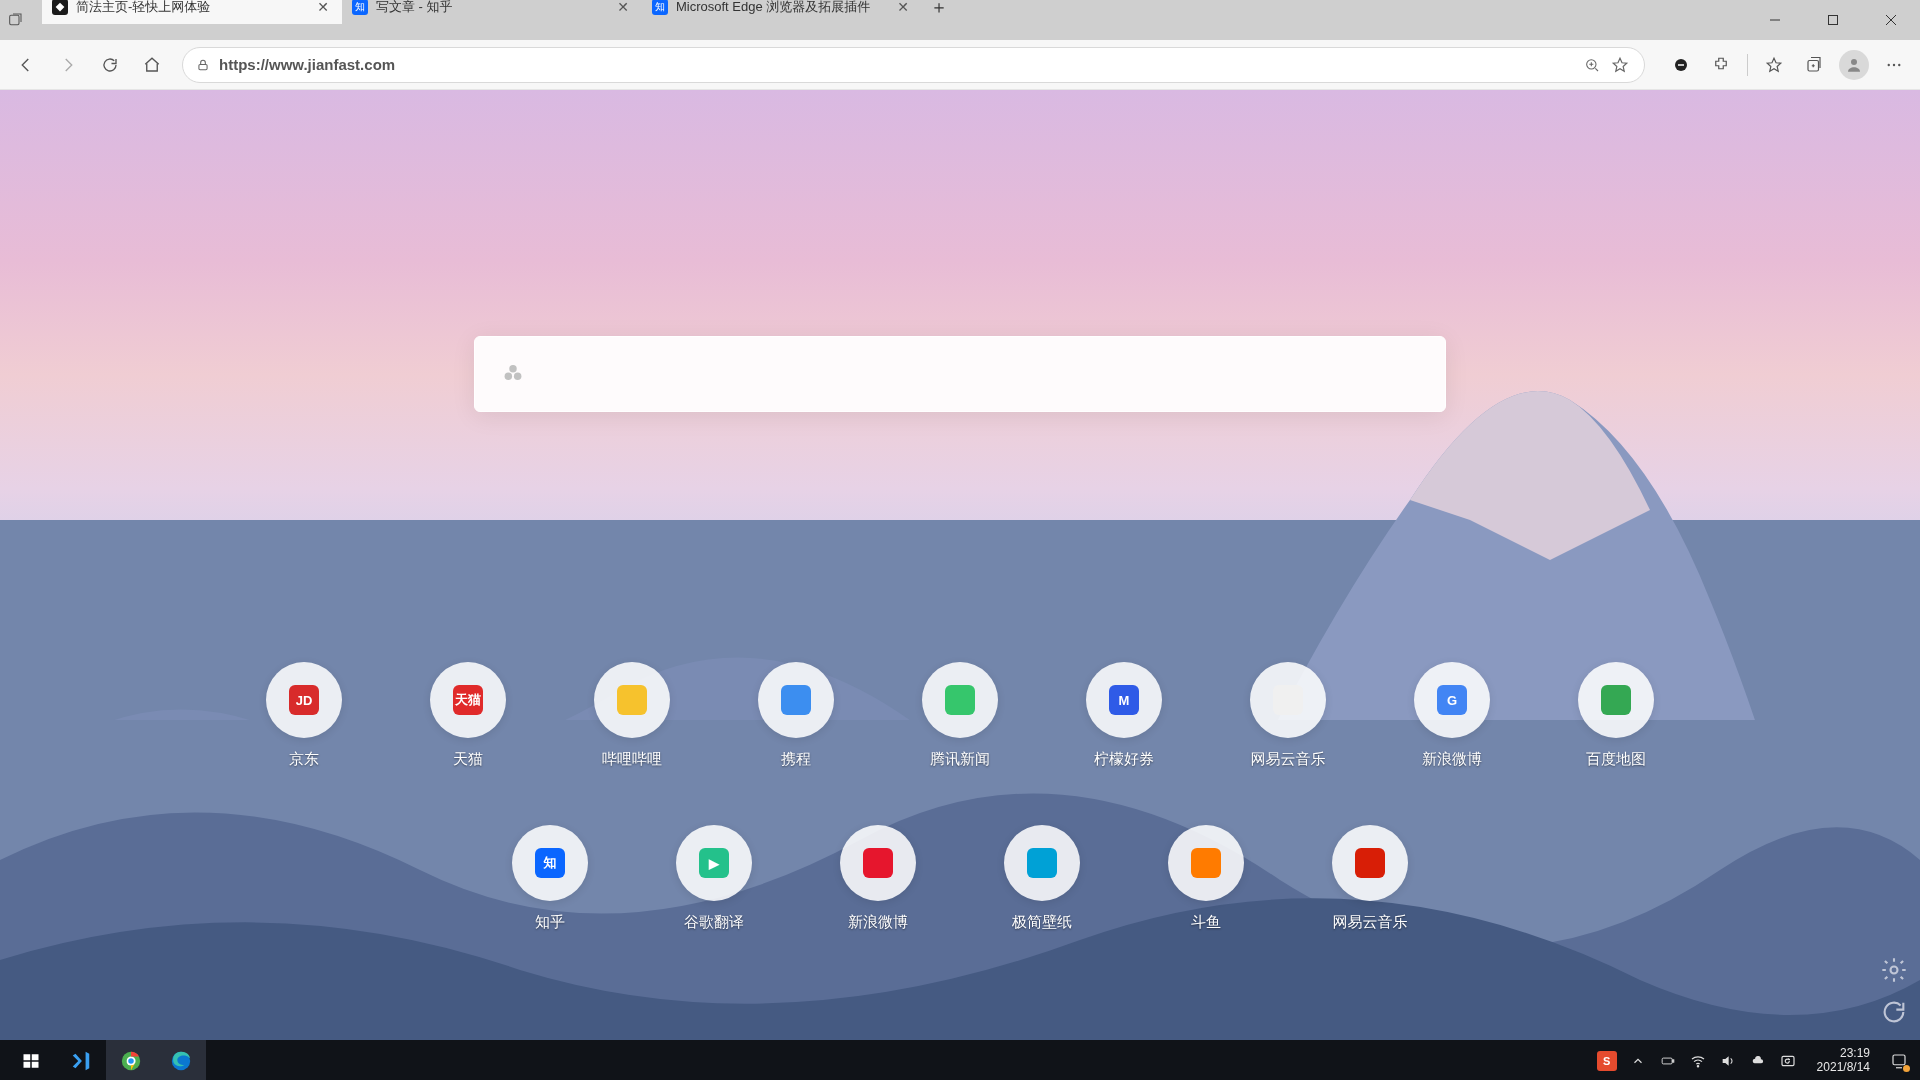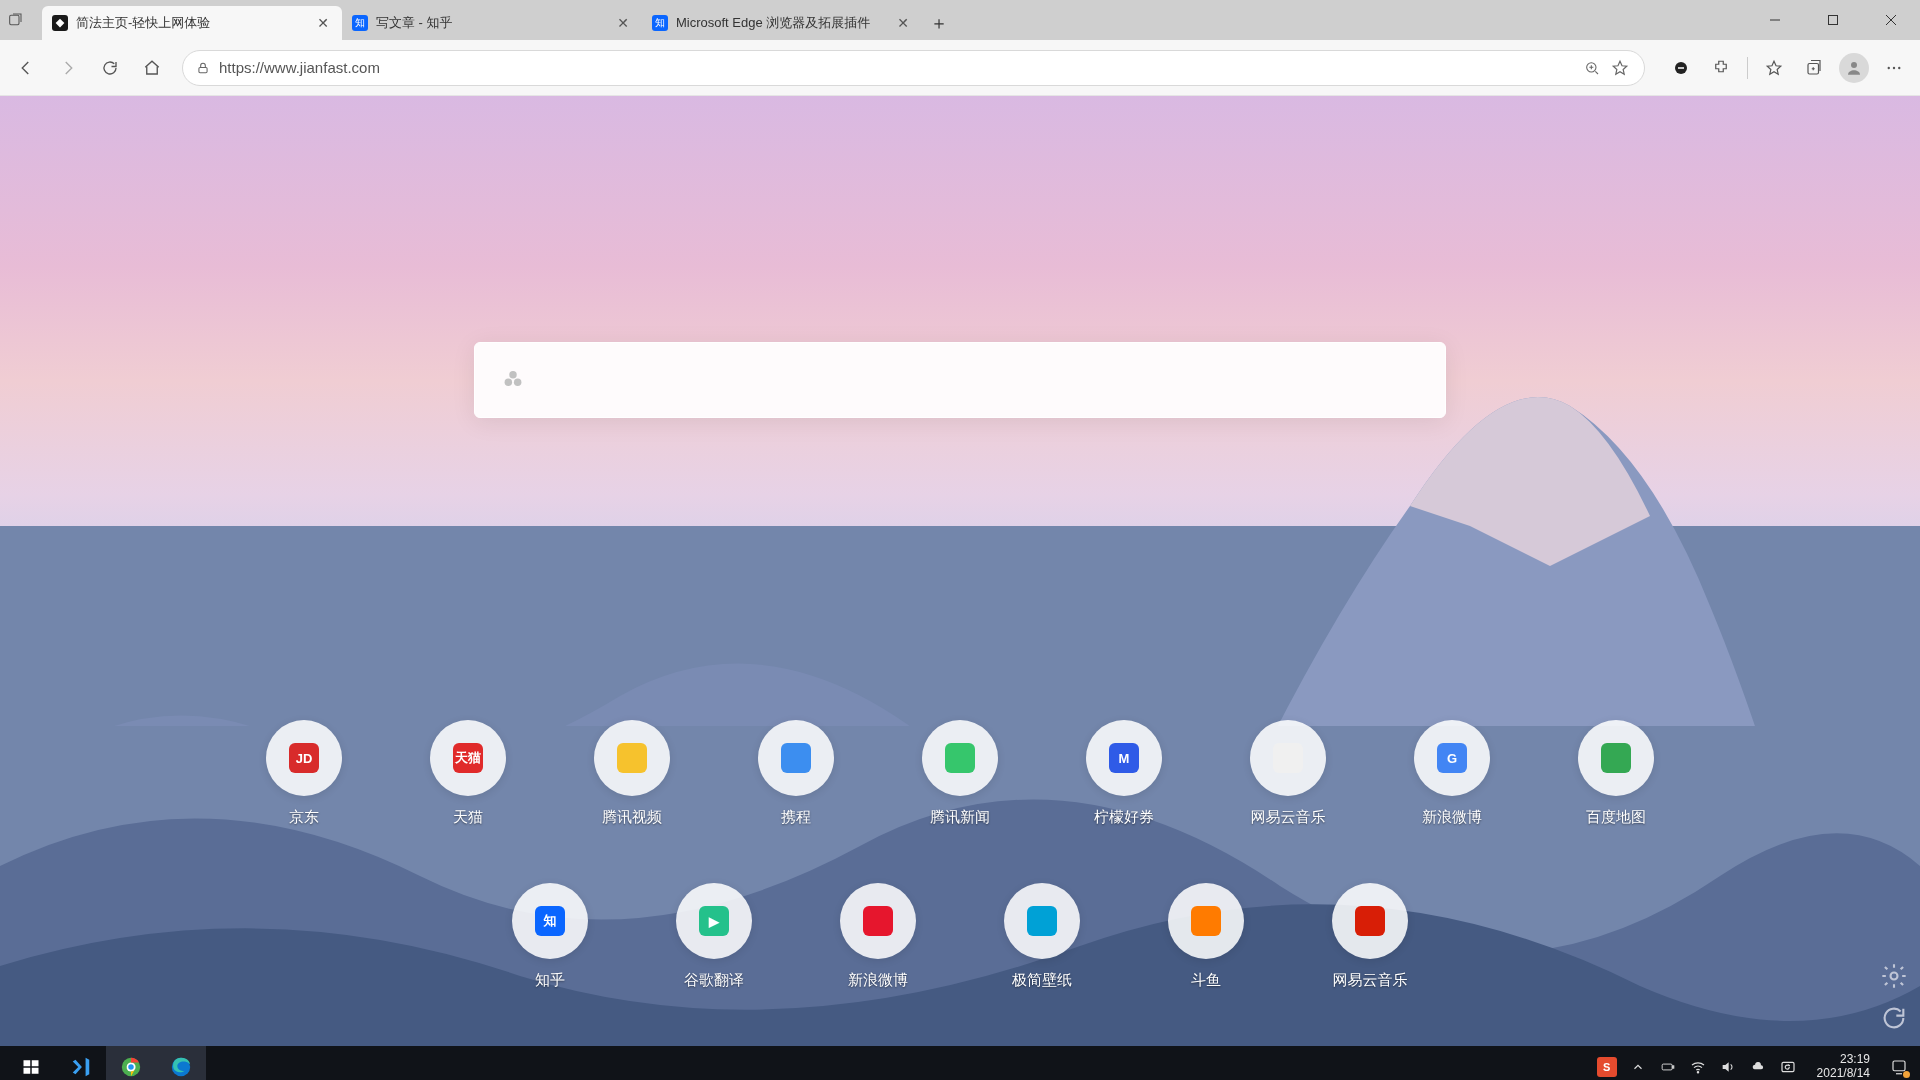--- a/index.html
+++ b/index.html
@@ -7,7 +7,7 @@
 
   
   .titlebar { height:40px; display:flex; align-items:flex-start; background:#cfcfcf; }
-  .tab-well { display:flex; height:24px; padding-left:4px; flex:1; }
+  .tab-well { display:flex; align-items:flex-end; height:24px; padding-left:4px; flex:1; }
   .tab-actions { width:30px; height:40px; display:flex; align-items:center; justify-content:center; color:#555; margin-right:8px;}
   .tab { height:34px; margin-top:6px; display:flex; align-items:center; padding:0 10px; min-width:300px; max-width:300px; color:#333; font-size:13px; border-top-left-radius:6px; border-top-right-radius:6px; }
   .tab .favicon { width:16px; height:16px; margin-right:8px; display:flex; align-items:center; justify-content:center; border-radius:3px; font-size:10px; color:#fff;}

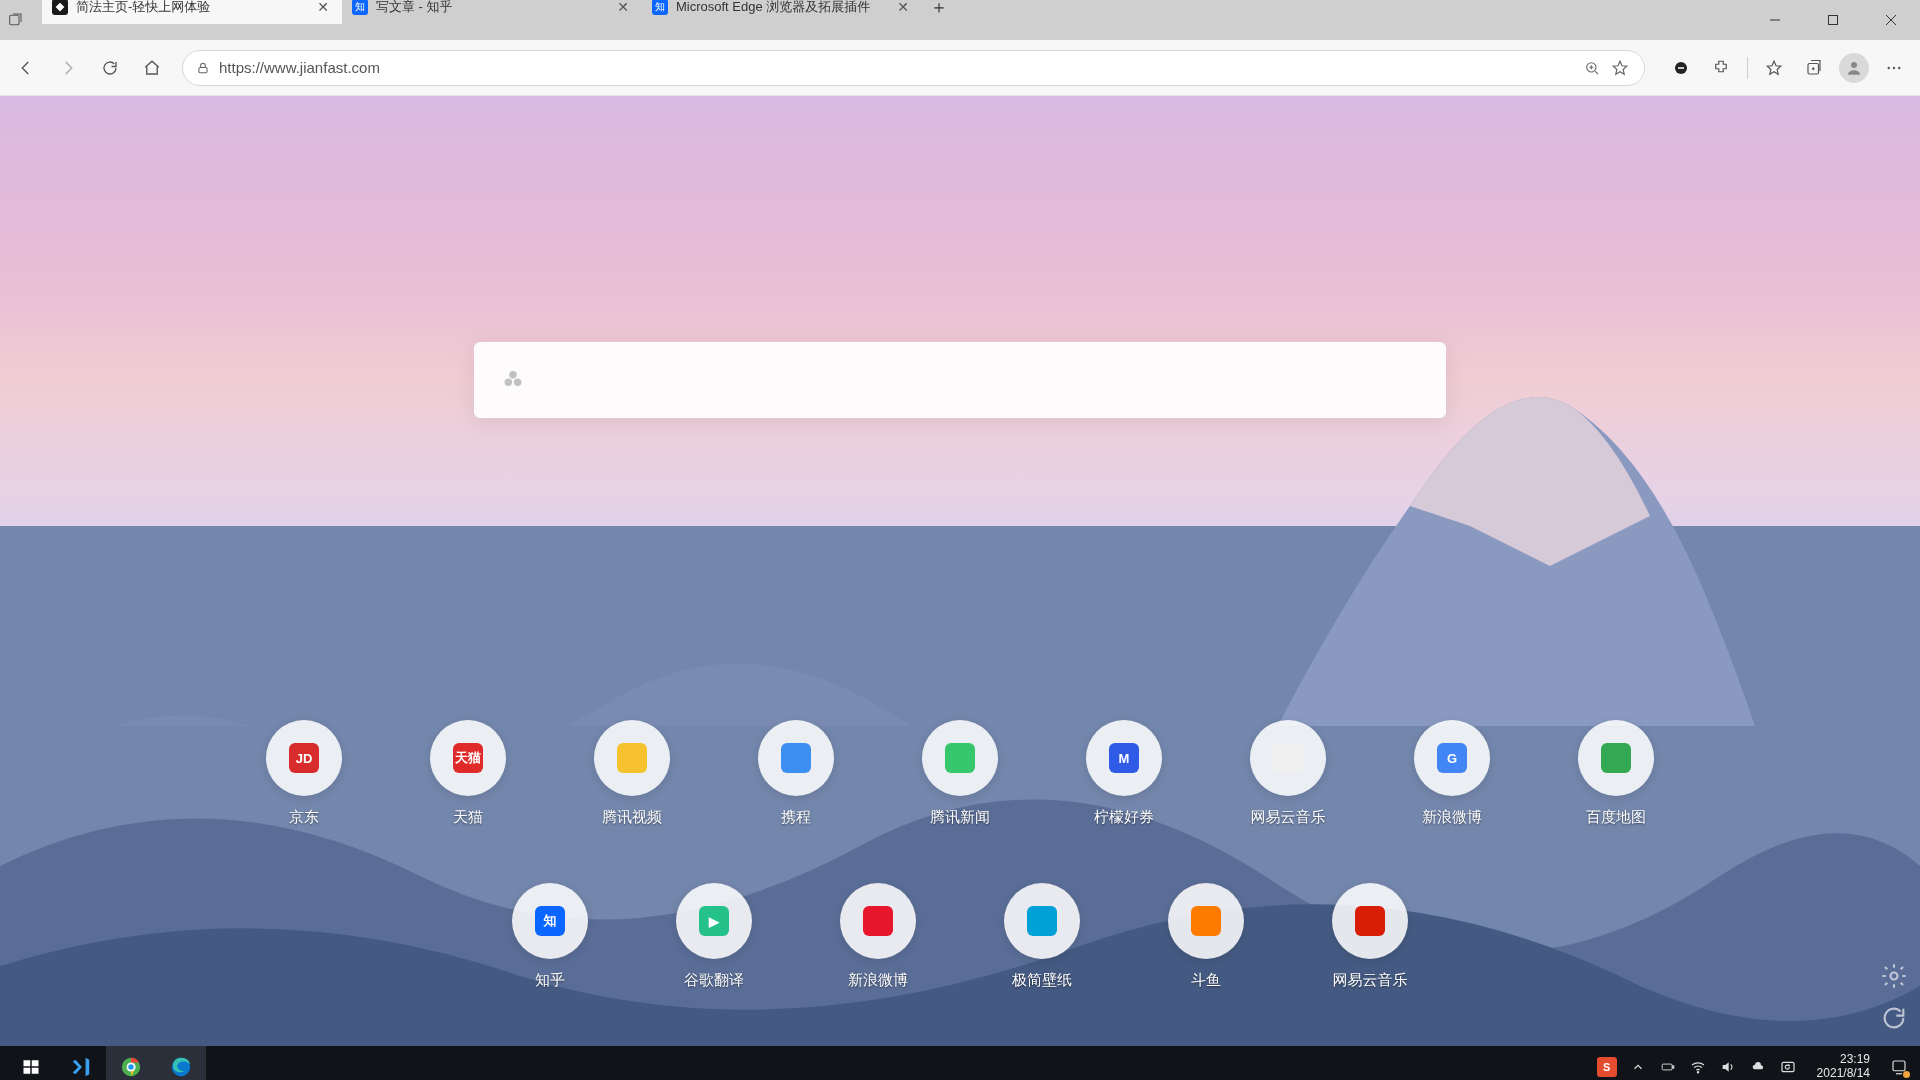--- a/index.html
+++ b/index.html
@@ -21,7 +21,7 @@
   .win-btn svg { width:12px; height:12px; }
 
   
-  .toolbar { height:56px; background:#f7f7f7; display:flex; align-items:center; padding:0 8px; gap:6px; border-bottom:1px solid #e5e5e5;}
+  .toolbar { height:50px; background:#f7f7f7; display:flex; align-items:center; padding:0 8px; gap:6px; border-bottom:1px solid #e5e5e5;font-weight:bold;}
   .tbtn { width:36px; height:36px; display:flex; align-items:center; justify-content:center; color:#555; border-radius:4px;}
   .tbtn.disabled { color:#aaa; }
   .omnibox { flex:1; height:36px; background:#ffffff; border:1px solid #d9d9d9; border-radius:18px; display:flex; align-items:center; padding:0 10px; margin:0 6px; }

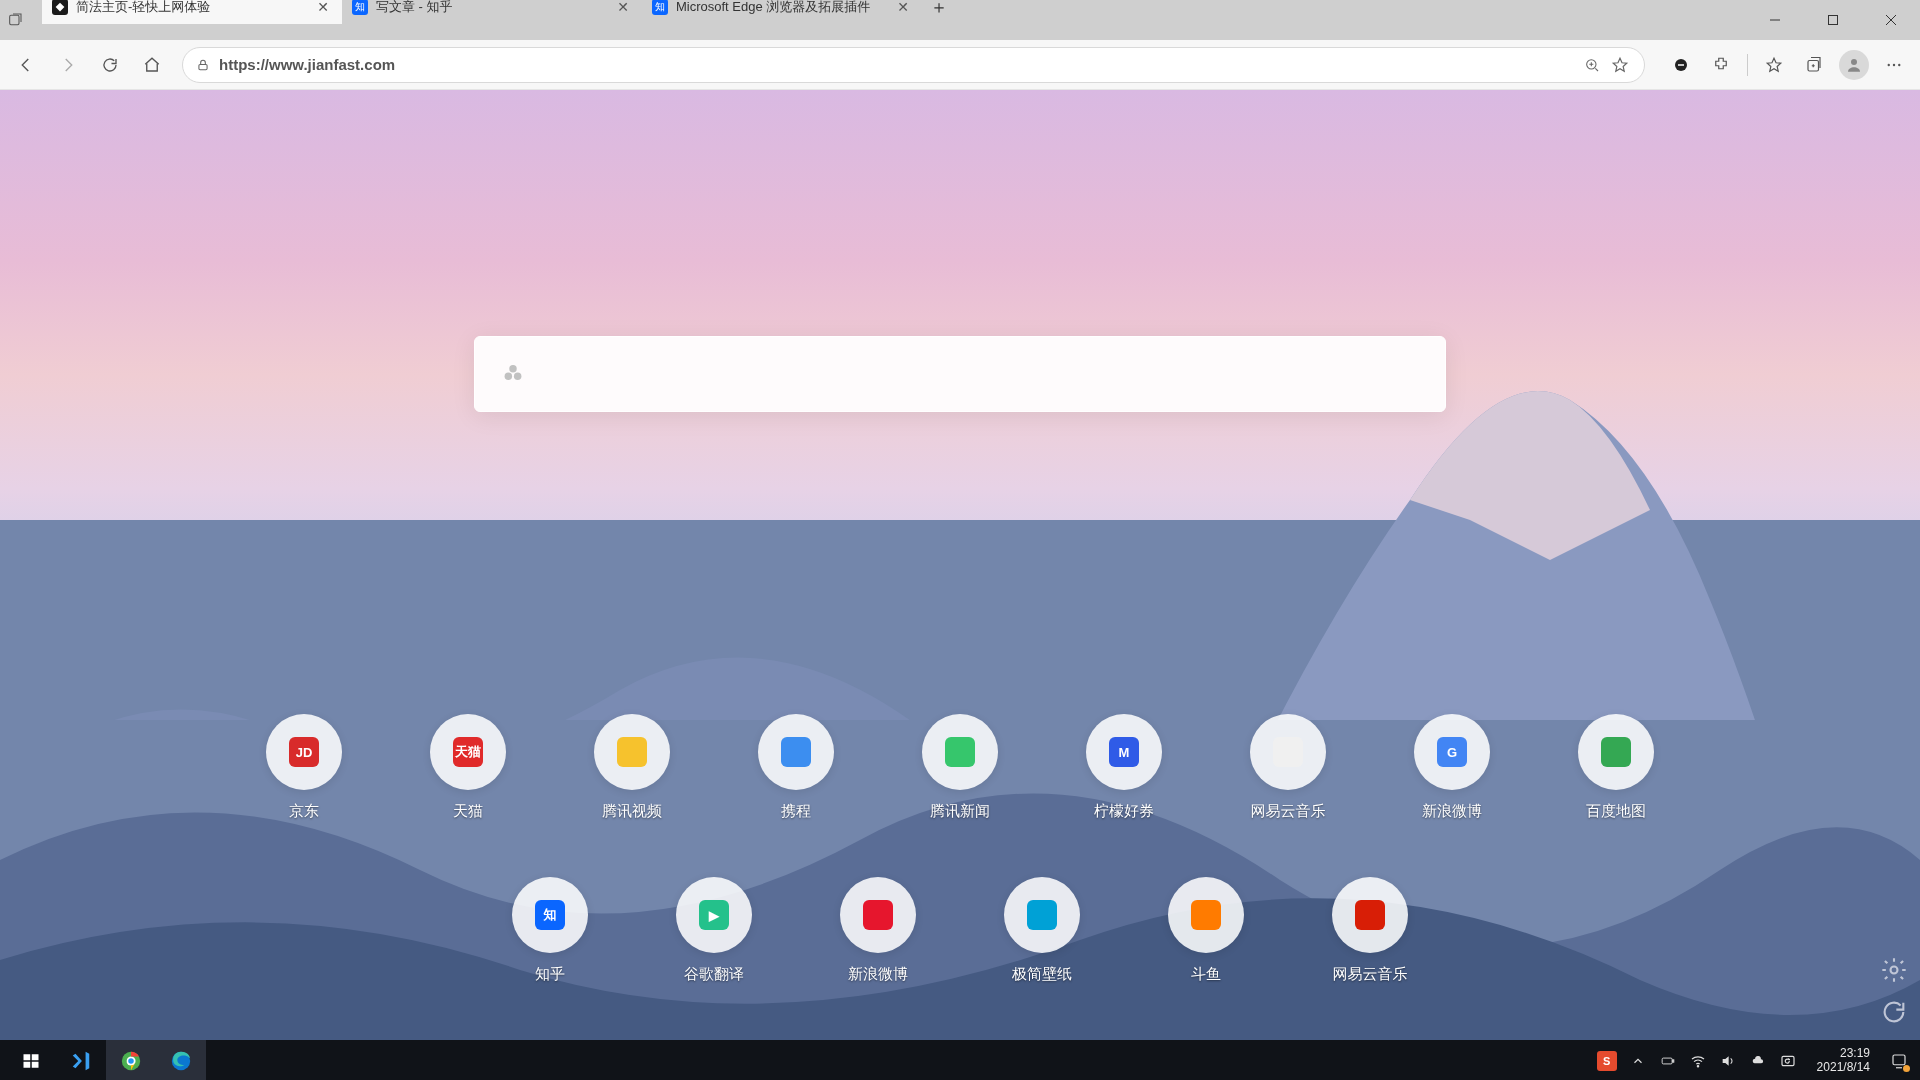--- a/index.html
+++ b/index.html
@@ -54,7 +54,7 @@
   .searchbox .engine-icon { width:28px; height:28px; color:#c1c1c1; }
 
   
-  .tiles { position:absolute; left:50%; top:624px; transform:translateX(-50%); width:1240px;}
+  .tiles { position:absolute; left:50%; top:572px; transform:translateX(-50%); width:1240px;}
   .row { display:flex; justify-content:center; gap:88px; margin-bottom:56px;}
   .tile { width:76px; display:flex; flex-direction:column; align-items:center;}
   .tile .circle { width:76px; height:76px; border-radius:50%; background:rgba(255,255,255,.86); display:flex; align-items:center; justify-content:center; box-shadow:0 2px 8px rgba(0,0,0,.10);}

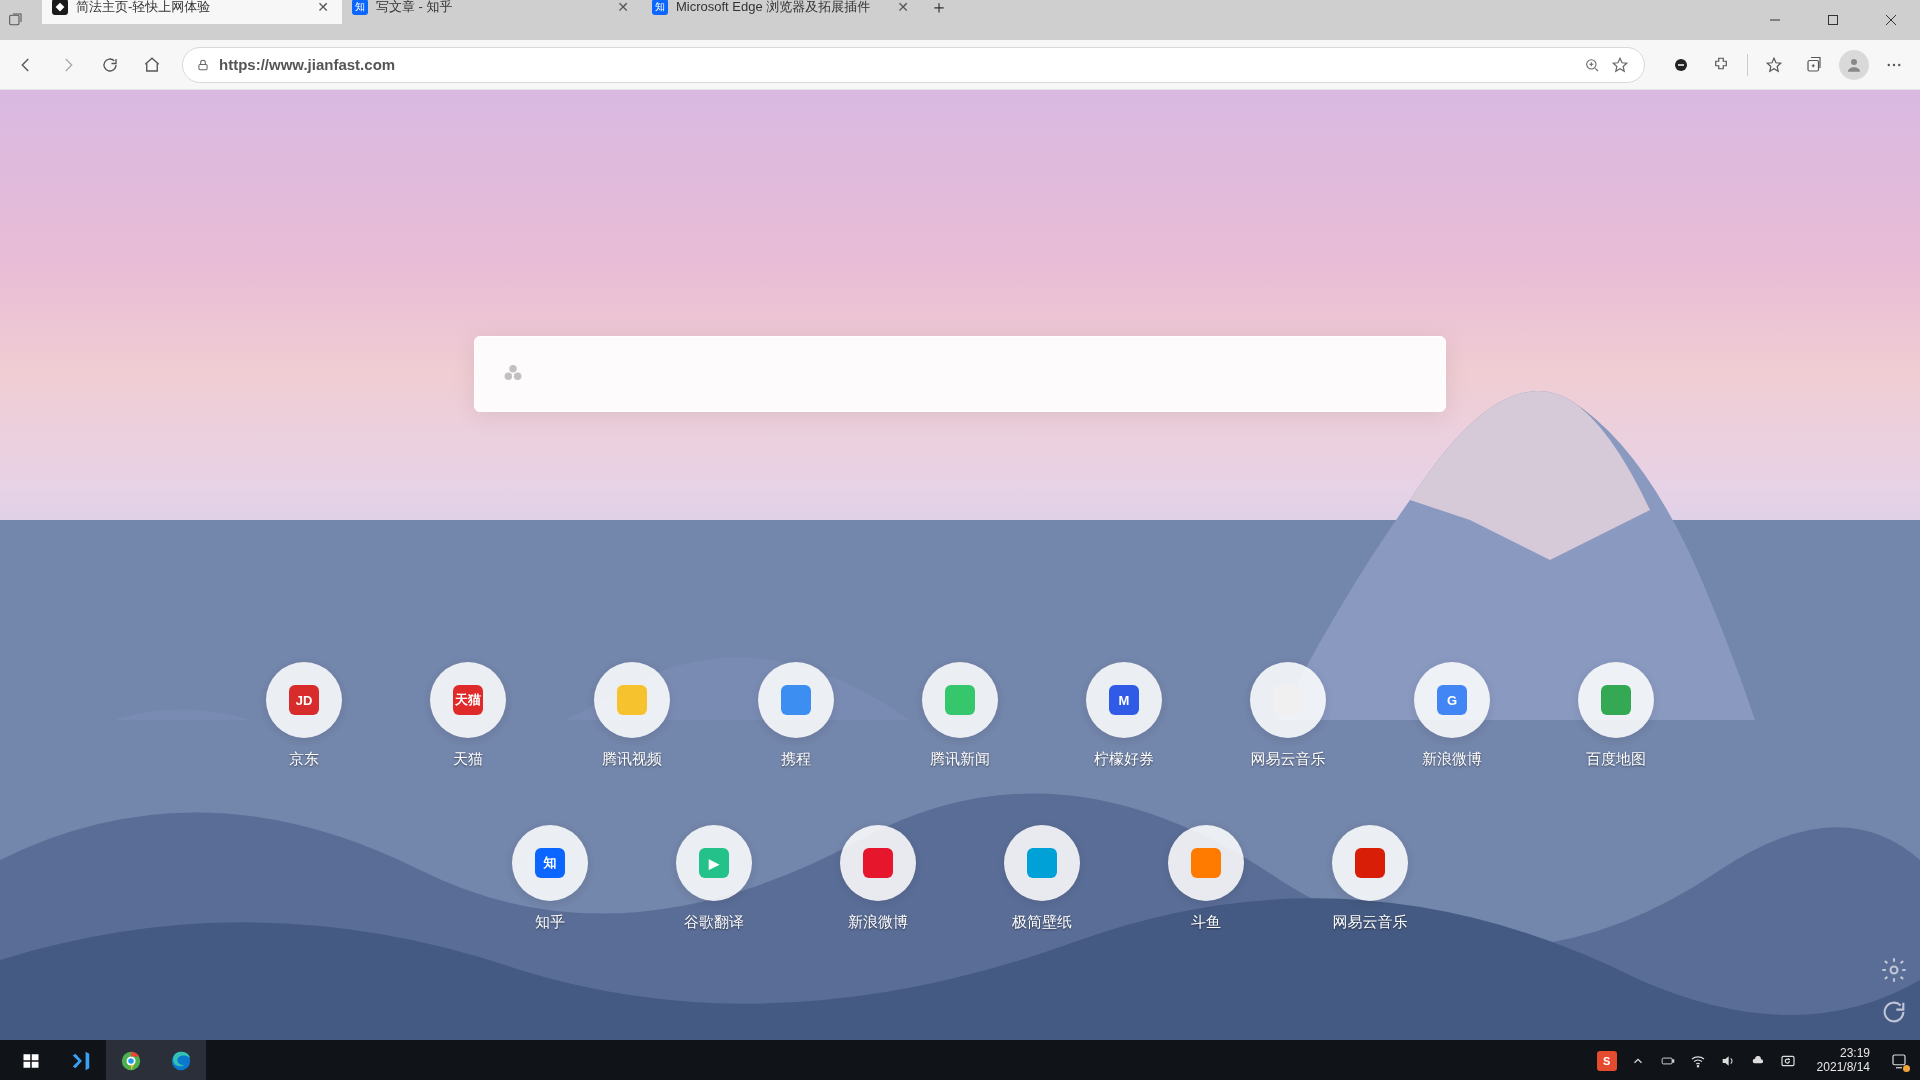--- a/index.html
+++ b/index.html
@@ -261,7 +261,7 @@
           <div class="circle">
             <div class="ti" style="background: rgb(246, 194, 45);"></div>
           </div>
-          <div class="label">腾讯视频</div>
+          <div class="label">哔哩哔哩</div>
         </div>
         <div class="tile">
           <div class="circle">

